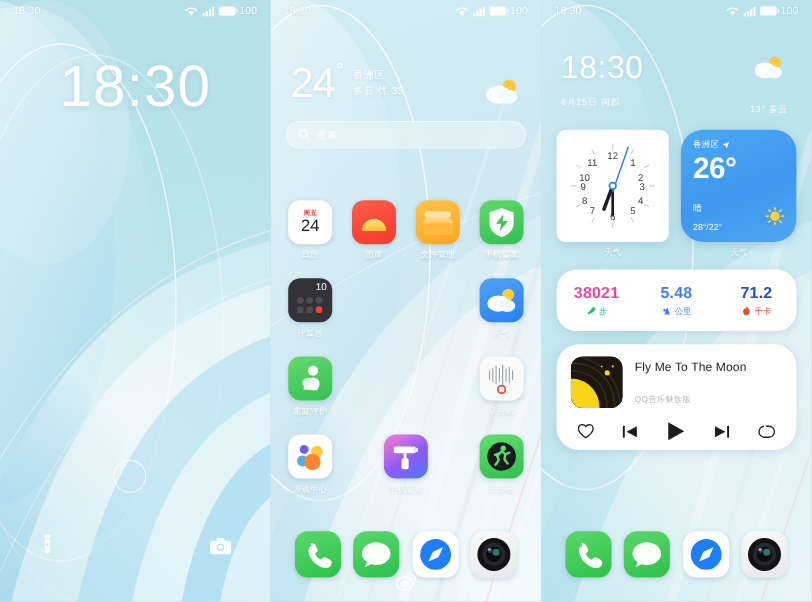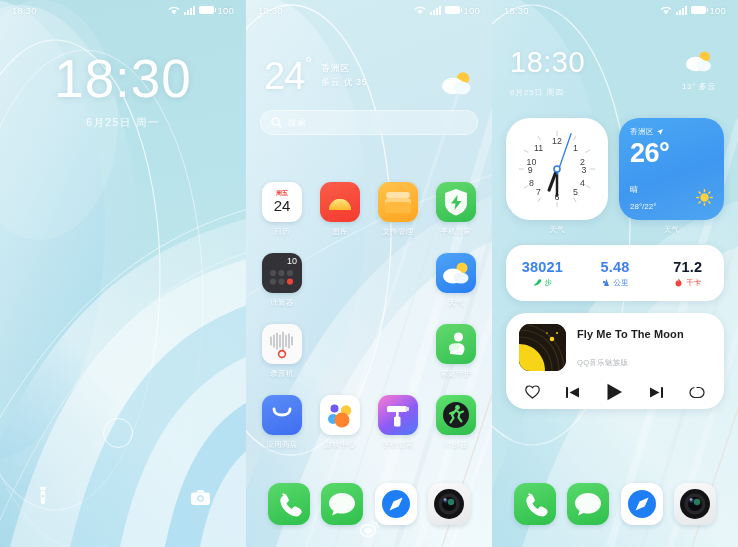--- a/index.html
+++ b/index.html
@@ -71,7 +71,7 @@
   .w-time { font-size: 29px; font-weight: 300; color: #fff; line-height: 1; letter-spacing: .5px; text-shadow: 0 1px 4px rgba(120,165,185,.22); }
   .w-date { margin-top: 10px; font-size: 8px; color: rgba(255,255,255,.78); letter-spacing: .8px; }
   .w-weather { position: absolute; top: 50px; right: 22px; text-align: center; z-index: 20; }
-  .w-weather .wline { margin-top: 4px; font-size: 8px; color: rgba(255,255,255,.92); letter-spacing: .6px; }
+  .w-weather .wline { margin-top: 16px; font-size: 8px; color: rgba(255,255,255,.92); letter-spacing: .6px; }
 
   .widgets { position: absolute; top: 118px; left: 14px; right: 14px; z-index: 20; }
   .wrow { display: flex; gap: 11px; }

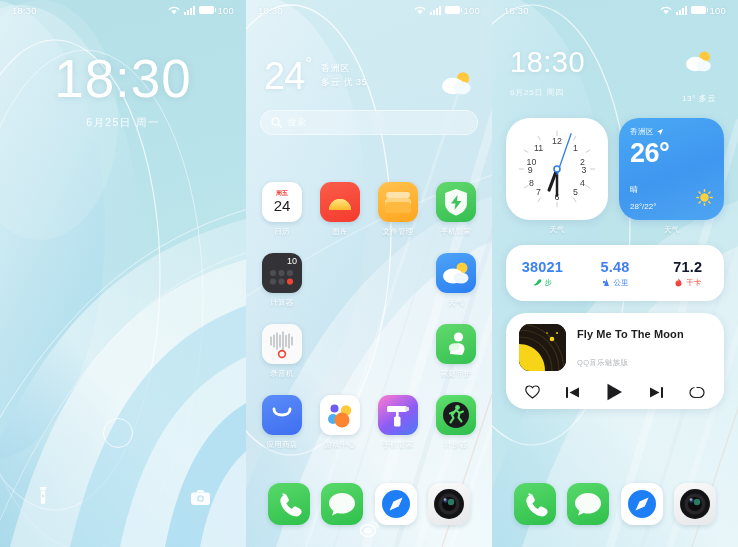--- a/index.html
+++ b/index.html
@@ -168,7 +168,6 @@
 
     <div class="lock-clock">
       <div class="lock-time">18:30</div>
-      <div class="lock-date">6月25日 周一</div>
     </div>
 
     <div class="lock-ring"></div>

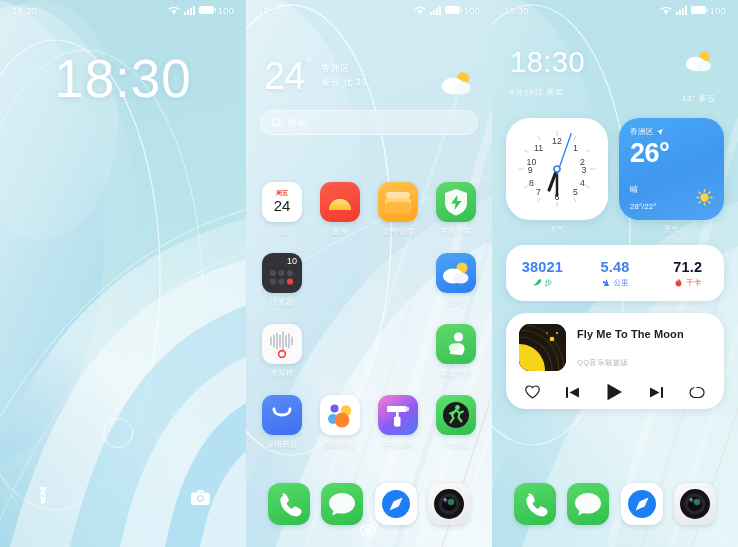--- a/index.html
+++ b/index.html
@@ -75,7 +75,7 @@
 
   .widgets { position: absolute; top: 118px; left: 14px; right: 14px; z-index: 20; }
   .wrow { display: flex; gap: 11px; }
-  .card { background: #fff; border-radius: 24px; box-shadow: 0 2px 8px rgba(90,130,155,.18); }
+  .card { background: #fff; border-radius: 8px; box-shadow: 0 2px 8px rgba(90,130,155,.18); }
   .clock-card { width: 102px; height: 102px; display: flex; align-items: center; justify-content: center; }
   .wx-card { flex: 1; height: 102px; border-radius: 20px; background: linear-gradient(160deg,#4aa8f5 0%,#3f97ef 55%,#4fa5f2 100%);
              box-shadow: 0 2px 8px rgba(70,130,190,.25); position: relative; padding: 9px 11px; overflow: hidden; }

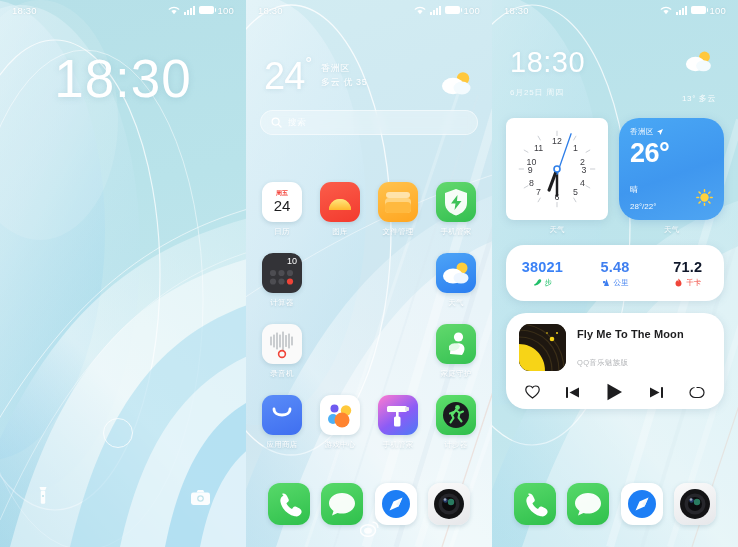--- a/index.html
+++ b/index.html
@@ -589,7 +589,7 @@
 
       <div class="card fit-card">
         <div class="fit">
-          <div class="fit-val" style="color:#3b82f6">38021</div>
+          <div class="fit-val" style="color:#ec4899">38021</div>
           <div class="fit-sub" style="color:#22c06a">
             <svg width="9" height="9" viewBox="0 0 9 9">
               <path d="M1 6.5 C2.5 6 3.6 4.8 4.6 3 C5.4 1.6 6.6 1 7.6 1.6 C8.6 2.2 8.4 3.6 7.2 4.8 C5.8 6.2 3.8 7.4 1.6 7.8 Z" fill="#22c06a"></path>

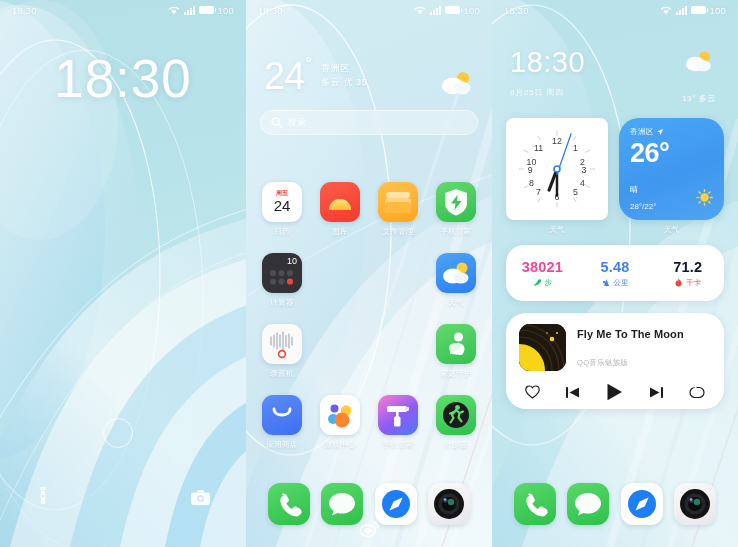--- a/index.html
+++ b/index.html
@@ -608,7 +608,7 @@
           </div>
         </div>
         <div class="fit">
-          <div class="fit-val" style="color:#0f172a">71.2</div>
+          <div class="fit-val" style="color:#1d4ed8">71.2</div>
           <div class="fit-sub" style="color:#f0453a">
             <svg width="9" height="9" viewBox="0 0 9 9">
               <path d="M4.5 0.5 C6 2.2 7.5 3.2 7.5 5.4 C7.5 7.2 6.2 8.5 4.5 8.5 C2.8 8.5 1.5 7.2 1.5 5.4 C1.5 3.8 2.6 3.2 3.2 1.8 C3.5 3 4 3.3 4.5 3.6 C4.2 2.5 4.2 1.5 4.5 0.5 Z" fill="#f0453a"></path>

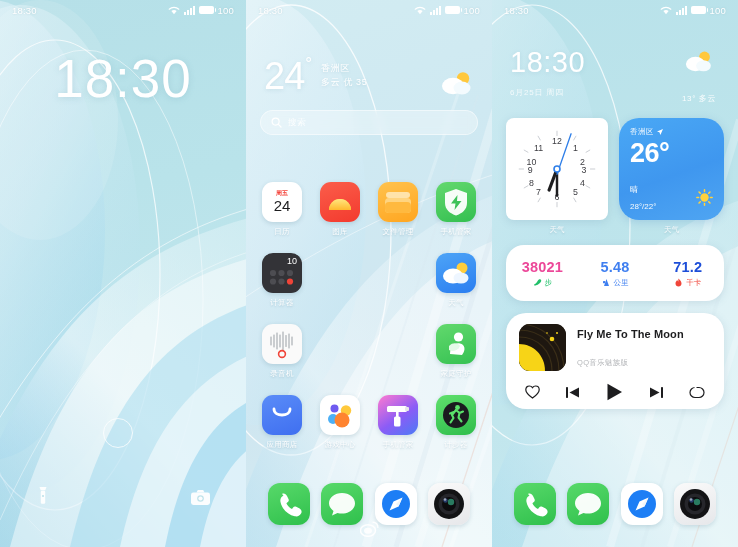--- a/index.html
+++ b/index.html
@@ -98,7 +98,7 @@
   .music-card { margin-top: 12px; height: 96px; border-radius: 20px; padding: 11px 13px; }
   .m-top { display: flex; align-items: center; gap: 11px; }
   .m-art { width: 47px; height: 47px; border-radius: 11px; overflow: hidden; position: relative; background: #1c1710; flex: none; }
-  .m-title { font-size: 11px; font-weight: 700; color: #1d1d1f; letter-spacing: .1px; }
+  .m-title { font-size: 11px; font-weight: 400; color: #1d1d1f; letter-spacing: .1px; }
   .m-sub { margin-top: 18px; font-size: 7.5px; color: #b5b7ba; letter-spacing: .3px; }
   .m-ctrls { display: flex; align-items: center; justify-content: space-between; padding: 0 6px; margin-top: 12px; }
 

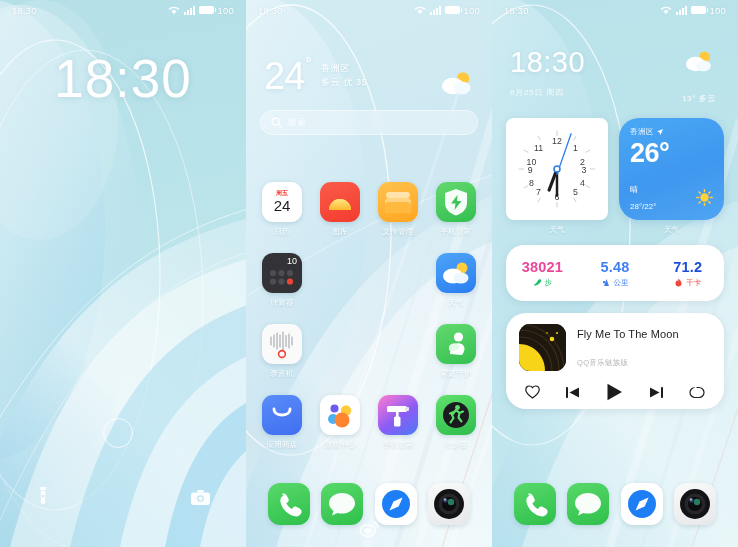--- a/index.html
+++ b/index.html
@@ -346,6 +346,16 @@
 
       <div class="grow">
         <div class="app">
+          <div class="ic" style="background:linear-gradient(160deg,#62d96d,#35c152)">
+            <svg width="40" height="40" viewBox="0 0 40 40" style="position:absolute;inset:0">
+              <circle cx="22.5" cy="13" r="4.6" fill="#ffffff"></circle>
+              <path d="M14 30 C14 22 19 18.5 24 19.5 C29 20.5 30 26 26 31 Z" fill="#ffffff"></path>
+              <path d="M13 22 C17 18 22 19 24 22 C22 27 16 28 13 26 Z" fill="#e4fae8"></path>
+            </svg>
+          </div>
+          <span class="lbl">家庭守护</span>
+        </div>
+        <div class="app">
           <div class="ic" style="background:#fafafa">
             <svg width="40" height="40" viewBox="0 0 40 40" style="position:absolute;inset:0">
               <g stroke="#9aa0a6" stroke-width="1" stroke-linecap="round">
@@ -362,16 +372,6 @@
             </svg>
           </div>
           <span class="lbl">录音机</span>
-        </div>
-        <div class="app">
-          <div class="ic" style="background:linear-gradient(160deg,#62d96d,#35c152)">
-            <svg width="40" height="40" viewBox="0 0 40 40" style="position:absolute;inset:0">
-              <circle cx="22.5" cy="13" r="4.6" fill="#ffffff"></circle>
-              <path d="M14 30 C14 22 19 18.5 24 19.5 C29 20.5 30 26 26 31 Z" fill="#ffffff"></path>
-              <path d="M13 22 C17 18 22 19 24 22 C22 27 16 28 13 26 Z" fill="#e4fae8"></path>
-            </svg>
-          </div>
-          <span class="lbl">家庭守护</span>
         </div>
       </div>
 

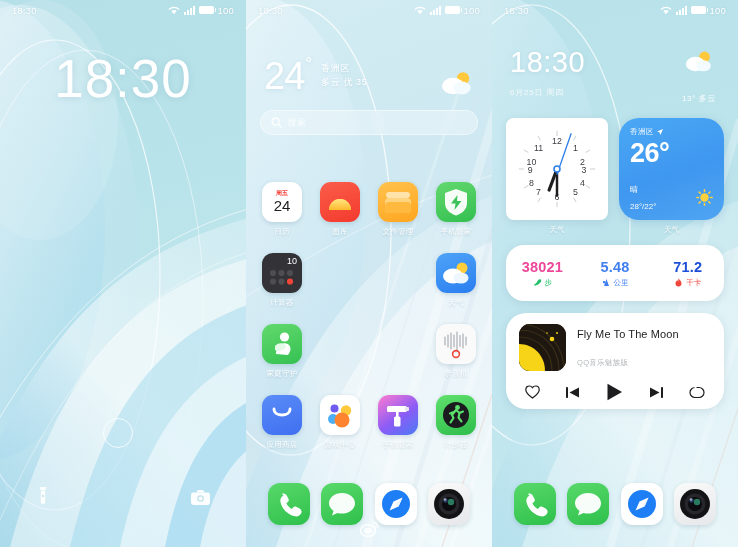--- a/index.html
+++ b/index.html
@@ -376,14 +376,6 @@
       </div>
 
       <div class="grow">
-        <div class="app">
-          <div class="ic" style="background:linear-gradient(160deg,#5a8cf8,#3f6ff0)">
-            <svg width="40" height="40" viewBox="0 0 40 40" style="position:absolute;inset:0">
-              <path d="M12 14 C12 22 28 22 28 14" fill="none" stroke="#ffffff" stroke-width="2.8" stroke-linecap="round"></path>
-            </svg>
-          </div>
-          <span class="lbl">应用商店</span>
-        </div>
         <div class="app">
           <div class="ic" style="background:#ffffff">
             <svg width="40" height="40" viewBox="0 0 40 40" style="position:absolute;inset:0">

